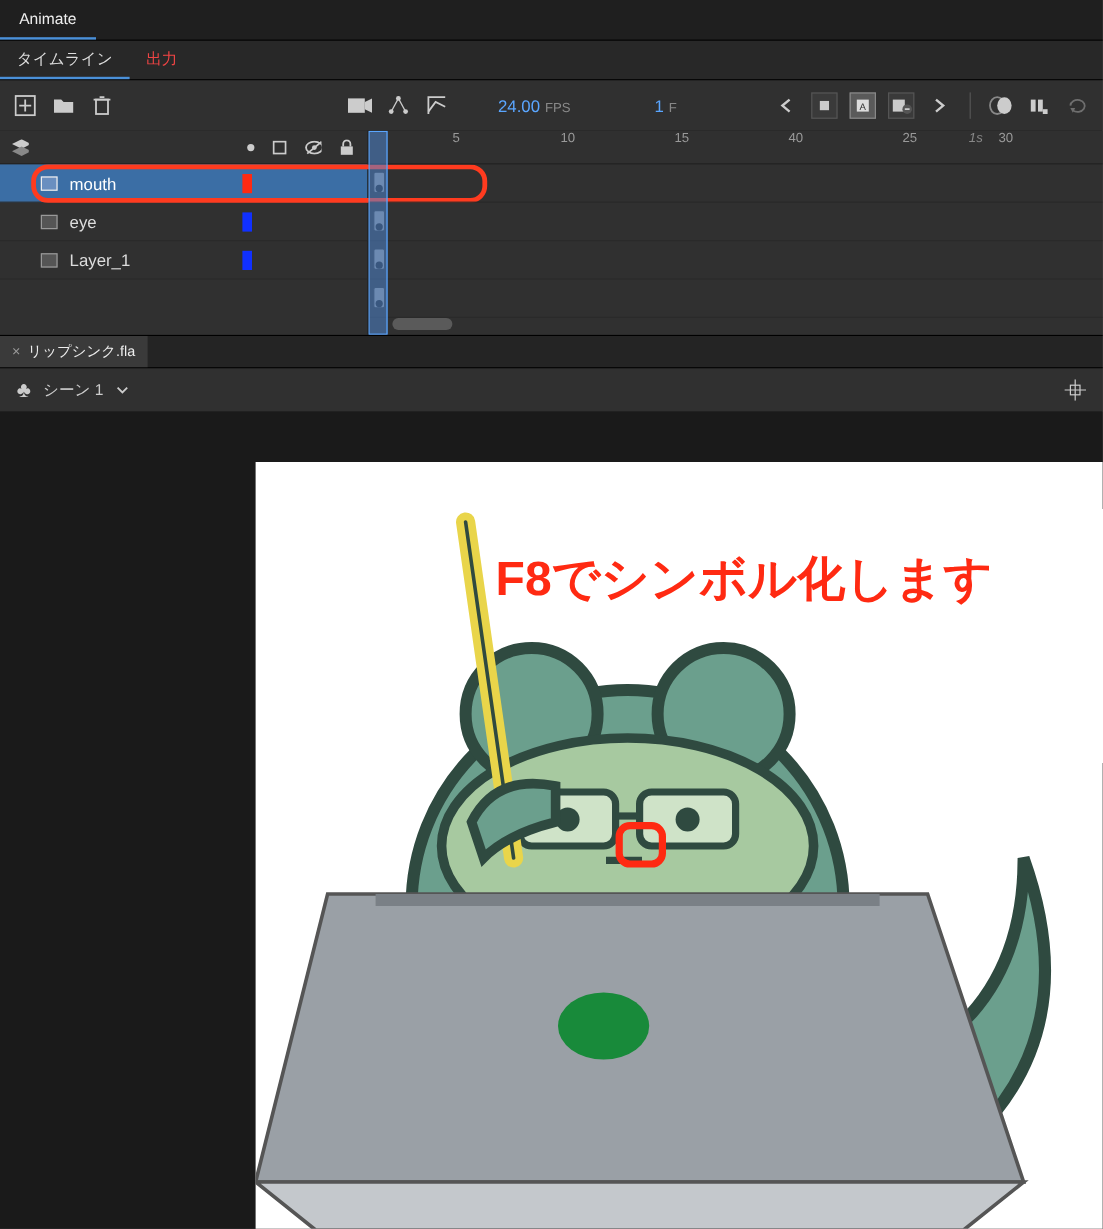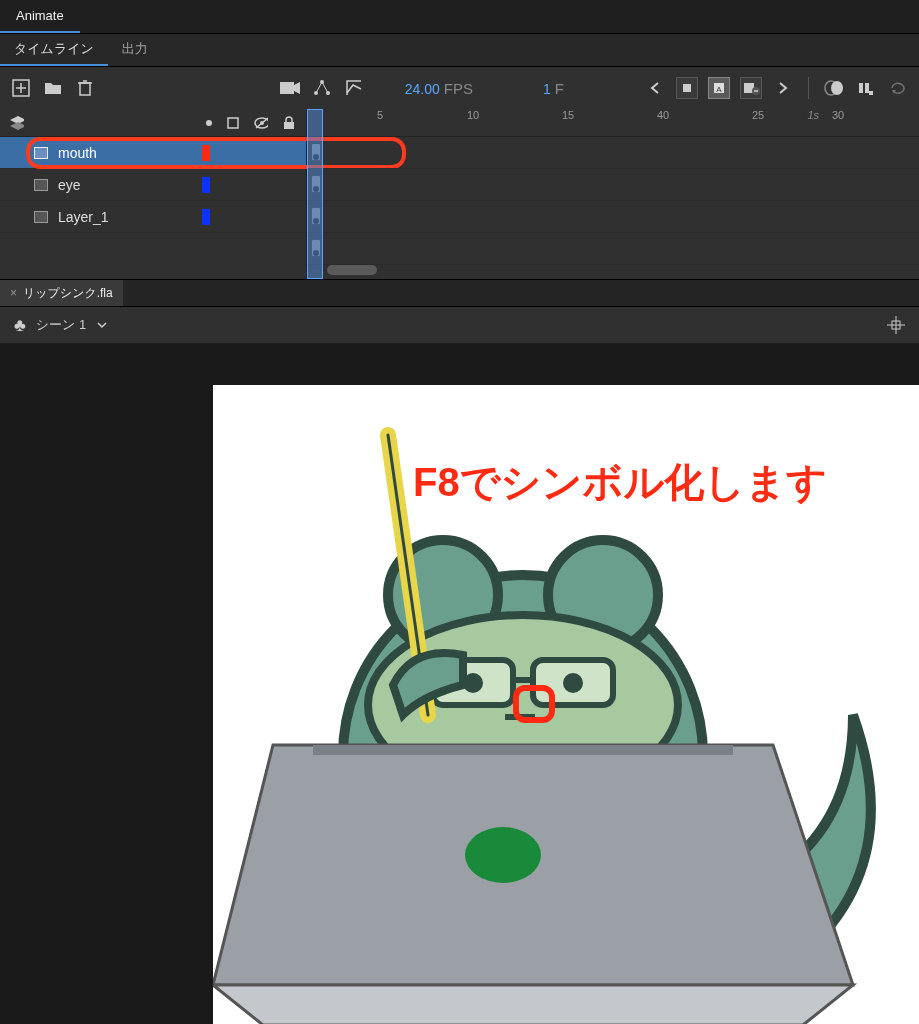--- a/index.html
+++ b/index.html
@@ -19,7 +19,7 @@
 
   
   .panel-tabs { display:flex; background:#282828; border-bottom:1px solid #000;font-family:Liberation Mono, monospace; }
-  .panel-tab { padding:6px 14px; color:#a3a3a3; cursor:pointer; }
+  .panel-tab { padding:6px 14px; color:#ef4444; cursor:pointer; }
   .panel-tab.active { color:#ddd; border-bottom:2px solid #4a90d9; }
 
   

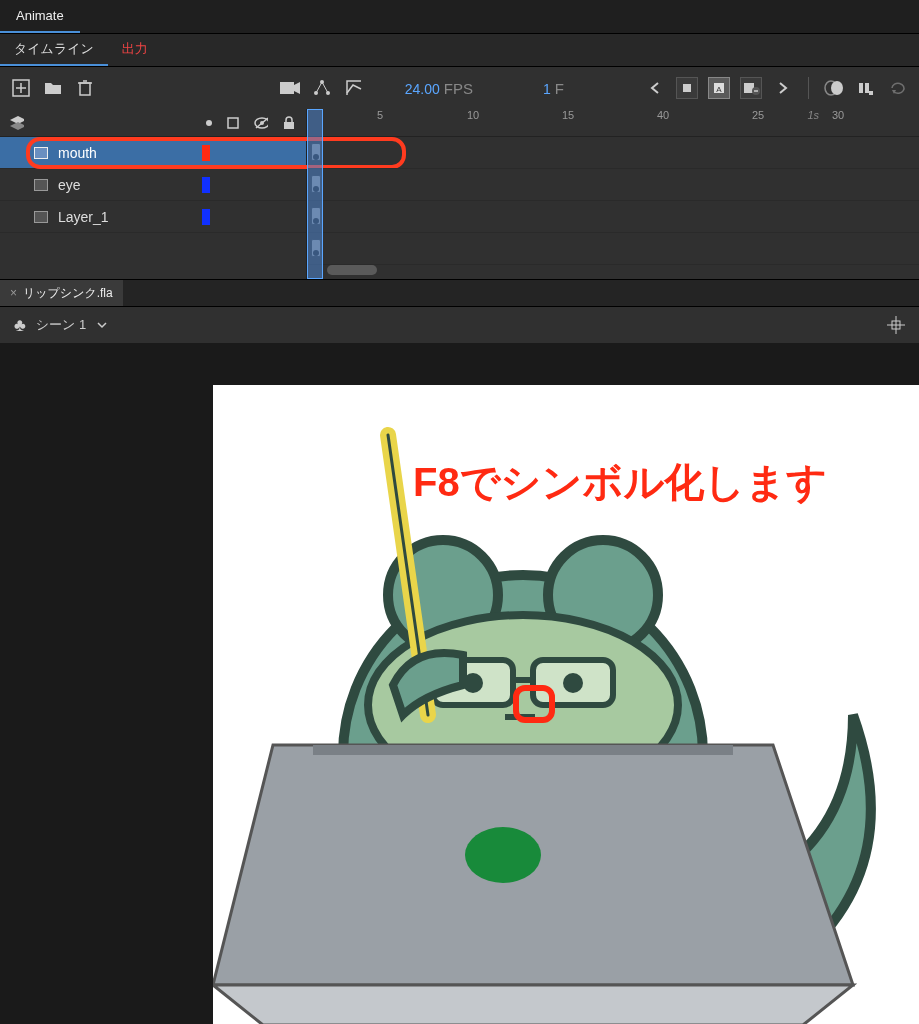--- a/index.html
+++ b/index.html
@@ -31,7 +31,7 @@
   .tl-icon { width:22px; height:22px; display:flex; align-items:center; justify-content:center; color:#ccc; cursor:pointer; }
   .fps-group { display:flex; align-items:baseline; gap:4px; margin:0 30px; }
   .fps-val { color:#5aa6ff; font-size:14px; }
-  .fps-lbl { color:#888; font-size:15px; }
+  .fps-lbl { color:#888; font-size:11px; }
   .btn-box { width:22px; height:22px; background:#3a3a3a; border:1px solid #555; display:flex; align-items:center; justify-content:center; }
   .btn-box.active { background:#5a5a5a; border-color:#888; }
   .vbar { width:1px; height:22px; background:#555; margin:0 4px; }

